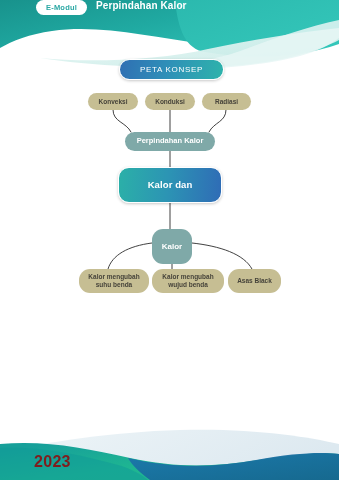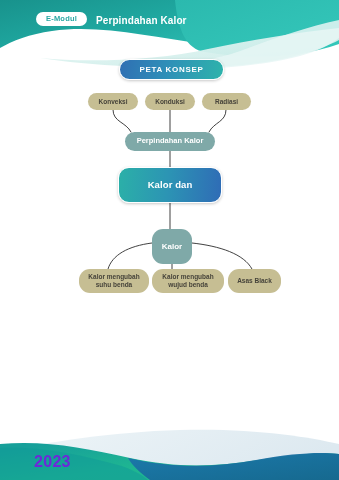--- a/index.html
+++ b/index.html
@@ -37,7 +37,7 @@
     width: 339px;
     height: 26px;
     display: flex;
-    align-items: flex-end;
+    align-items: flex-start;
     z-index: 3;
     padding-left: 36px;
     box-sizing: border-box;

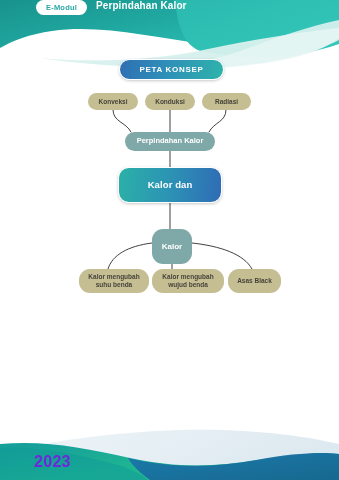--- a/index.html
+++ b/index.html
@@ -118,7 +118,7 @@
     box-shadow: 0 1px 3px rgba(0,0,0,0.22);
     color: #ffffff;
     font-size: 8px;
-    font-weight: bold;
+    font-weight: normal;
     letter-spacing: 0.7px;
   }
 

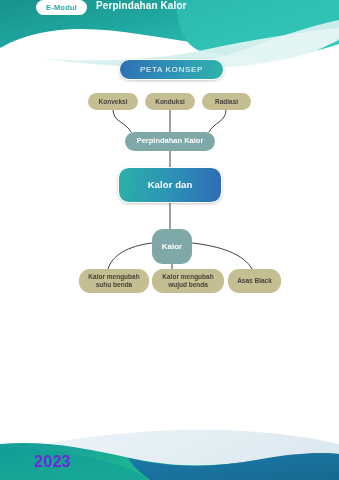--- a/index.html
+++ b/index.html
@@ -73,7 +73,7 @@
     position: absolute;
     left: 34px;
     bottom: 9px;
-    color: #6d28d9;
+    color: #7f1d1d;
     font-size: 16px;
     font-weight: bold;
     letter-spacing: 0.3px;

